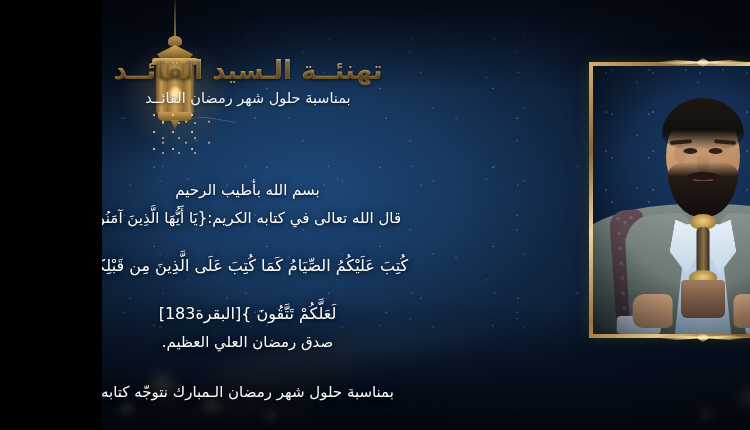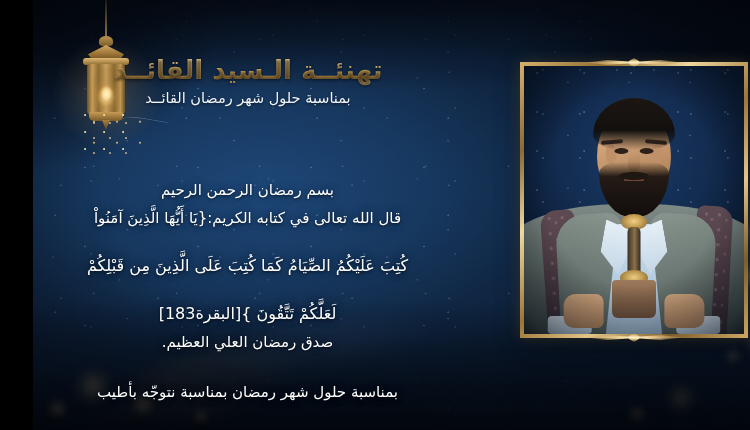--- a/index.html
+++ b/index.html
@@ -10,7 +10,7 @@
   }
   #stage {
     position: relative;
-    width: 717px;
+    width: 648px;
     height: 430px;
     overflow: hidden;
     font-family: "DejaVu Sans", "Liberation Sans", sans-serif;

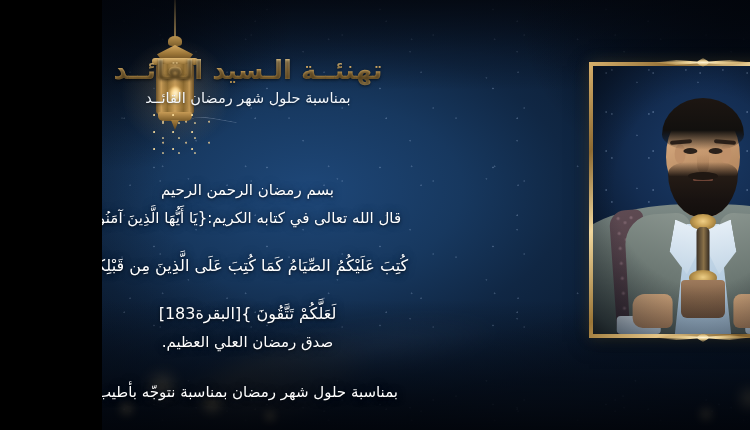--- a/index.html
+++ b/index.html
@@ -465,7 +465,7 @@
   </div>
 
   <div class="body-text">
-    <div class="body-line">بسم رمضان الرحمن الرحيم</div>
+    <div class="body-line">بسم الله بأطيب الرحيم</div>
     <div class="body-line">قال الله تعالى في كتابه الكريم:{يَا أَيُّهَا الَّذِينَ آمَنُواْ</div>
     <div class="body-line quran">كُتِبَ عَلَيْكُمُ الصِّيَامُ كَمَا كُتِبَ عَلَى الَّذِينَ مِن قَبْلِكُمْ</div>
     <div class="body-line quran">لَعَلَّكُمْ تَتَّقُونَ }[البقرة183]</div>

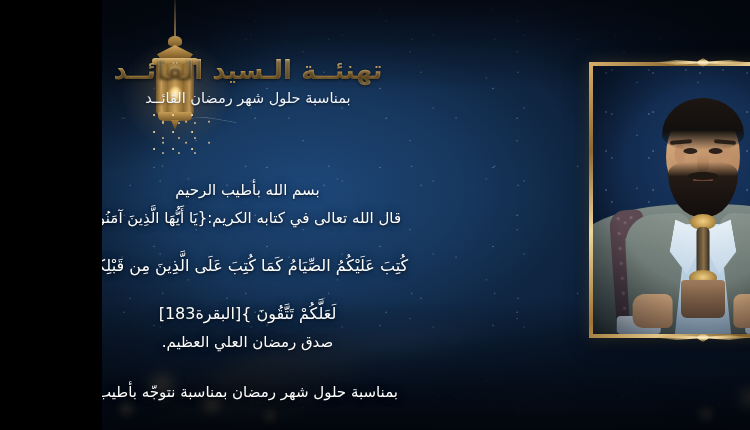--- a/index.html
+++ b/index.html
@@ -470,7 +470,7 @@
     <div class="body-line quran">كُتِبَ عَلَيْكُمُ الصِّيَامُ كَمَا كُتِبَ عَلَى الَّذِينَ مِن قَبْلِكُمْ</div>
     <div class="body-line quran">لَعَلَّكُمْ تَتَّقُونَ }[البقرة183]</div>
     <div class="body-line">صدق رمضان العلي العظيم.</div>
-    <div class="body-line gap-top">بمناسبة حلول شهر رمضان بمناسبة نتوجّه بأطيب</div>
+    <div class="body-line gap-top">بمناسبة حلول شهر رمضان الـمبارك نتوجّه كتابه</div>
   </div>
 
   <div class="portrait-frame">

